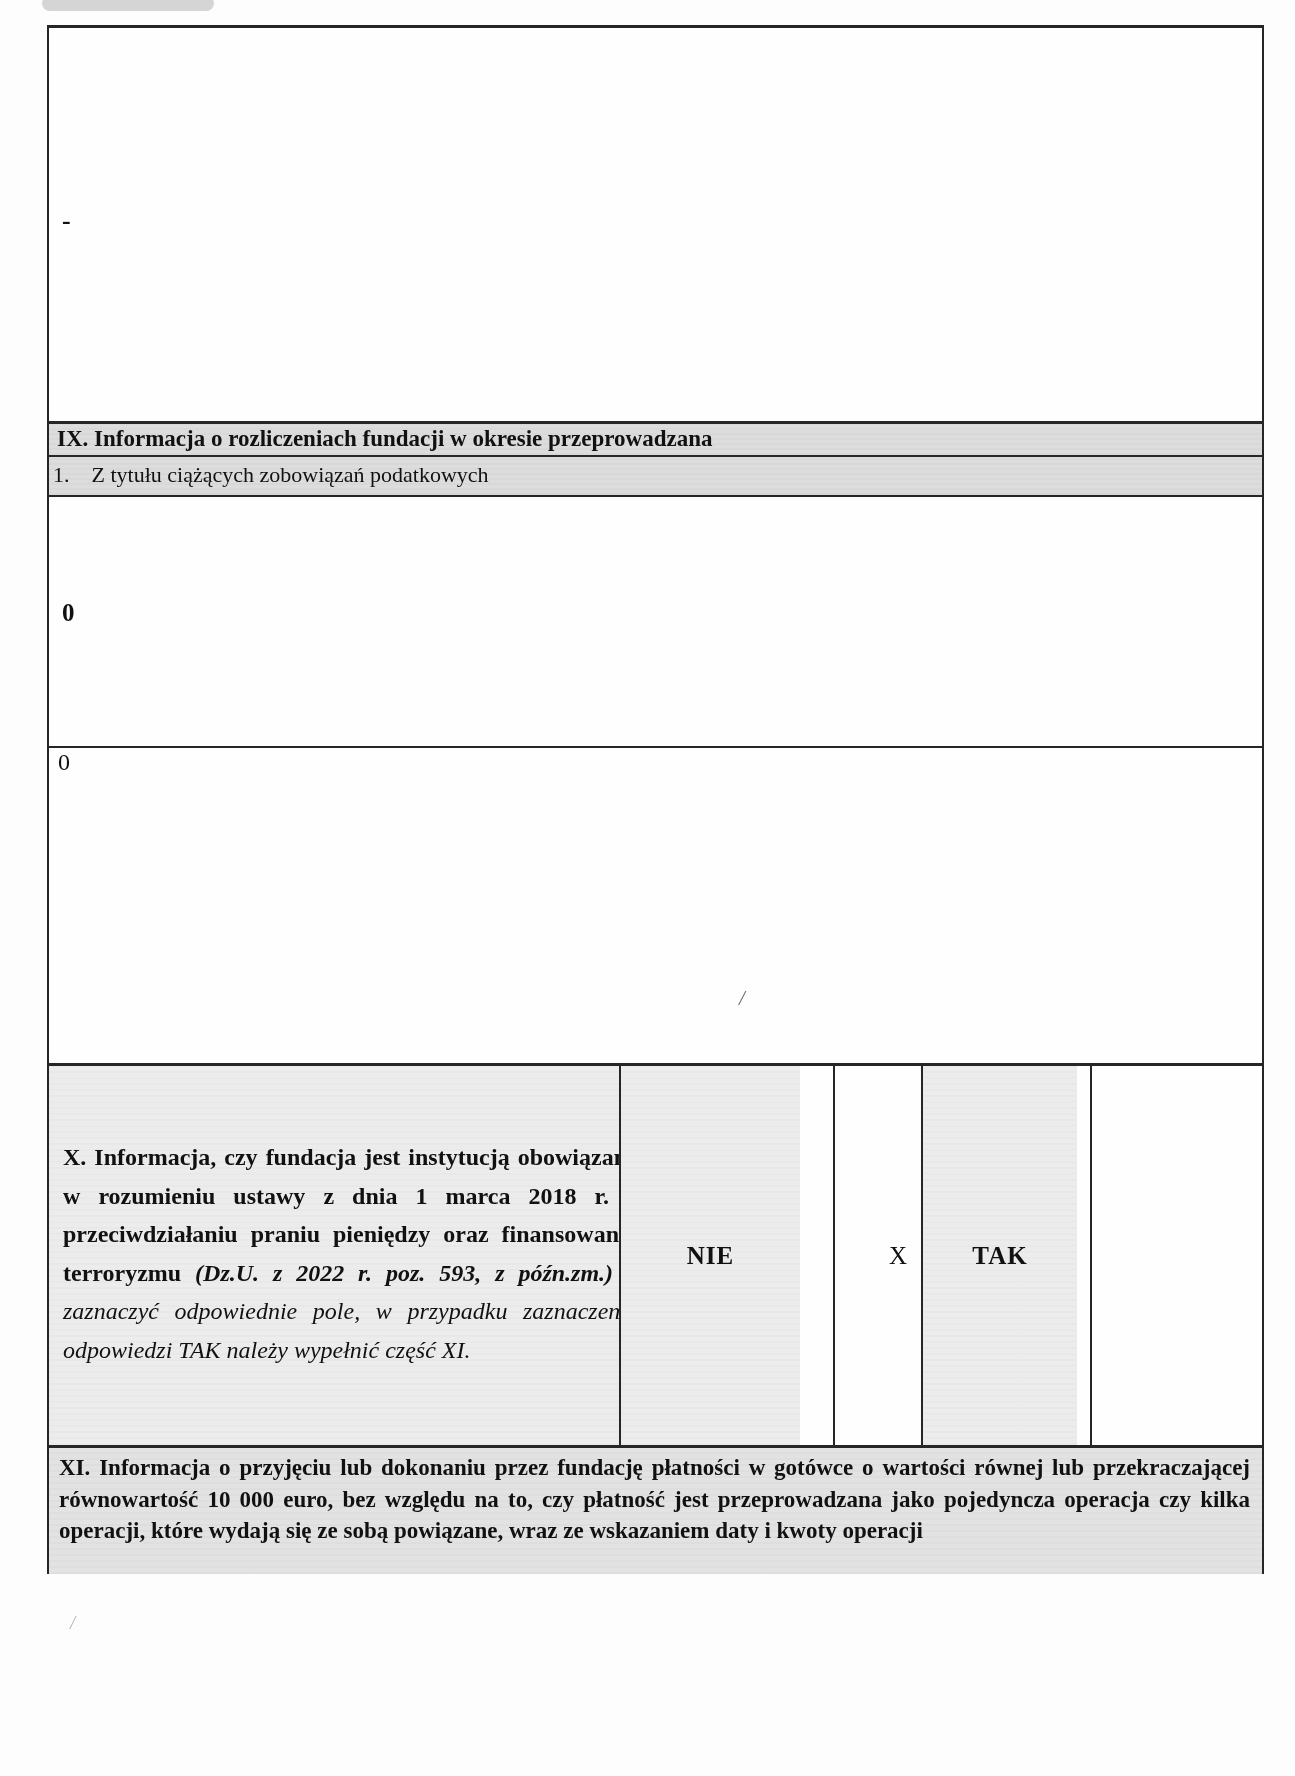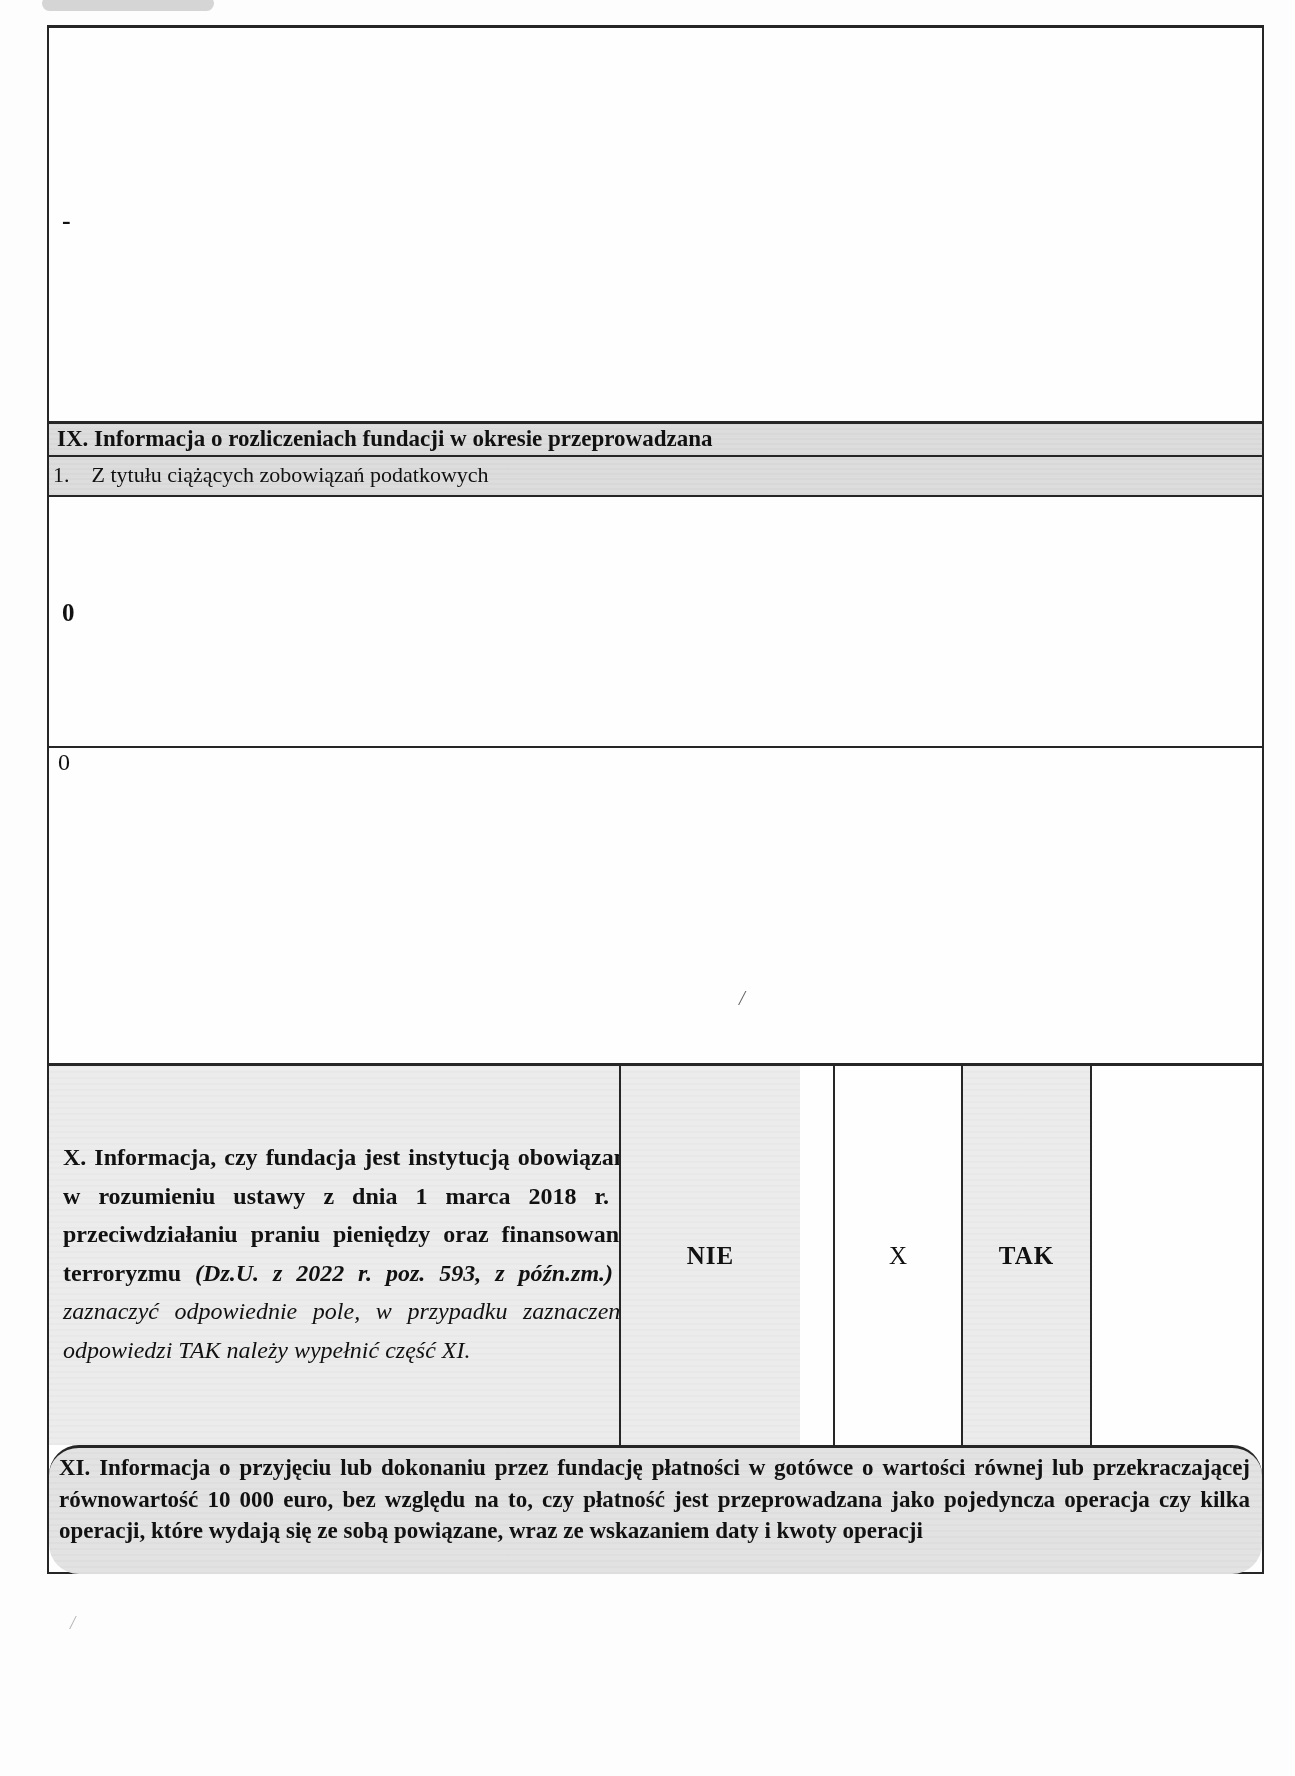--- a/index.html
+++ b/index.html
@@ -116,7 +116,7 @@
   .x-text-cell .plain-italic { font-style: italic; font-weight: normal; }
   .cell-nie  { left: 570px;  width: 181px; border-left: 2px solid #262626; }
   .cell-mark { left: 784px;  width: 128px; border-left: 2px solid #262626; }
-  .cell-tak  { left: 912px;  width: 129px; border-left: 2px solid #262626; }
+  .cell-tak  { left: 872px;  width: 156px; border-left: 2px solid #262626; }
   .cell-last { left: 1041px; width: 172px; border-left: 2px solid #262626; }
   .answer {
     display: flex;

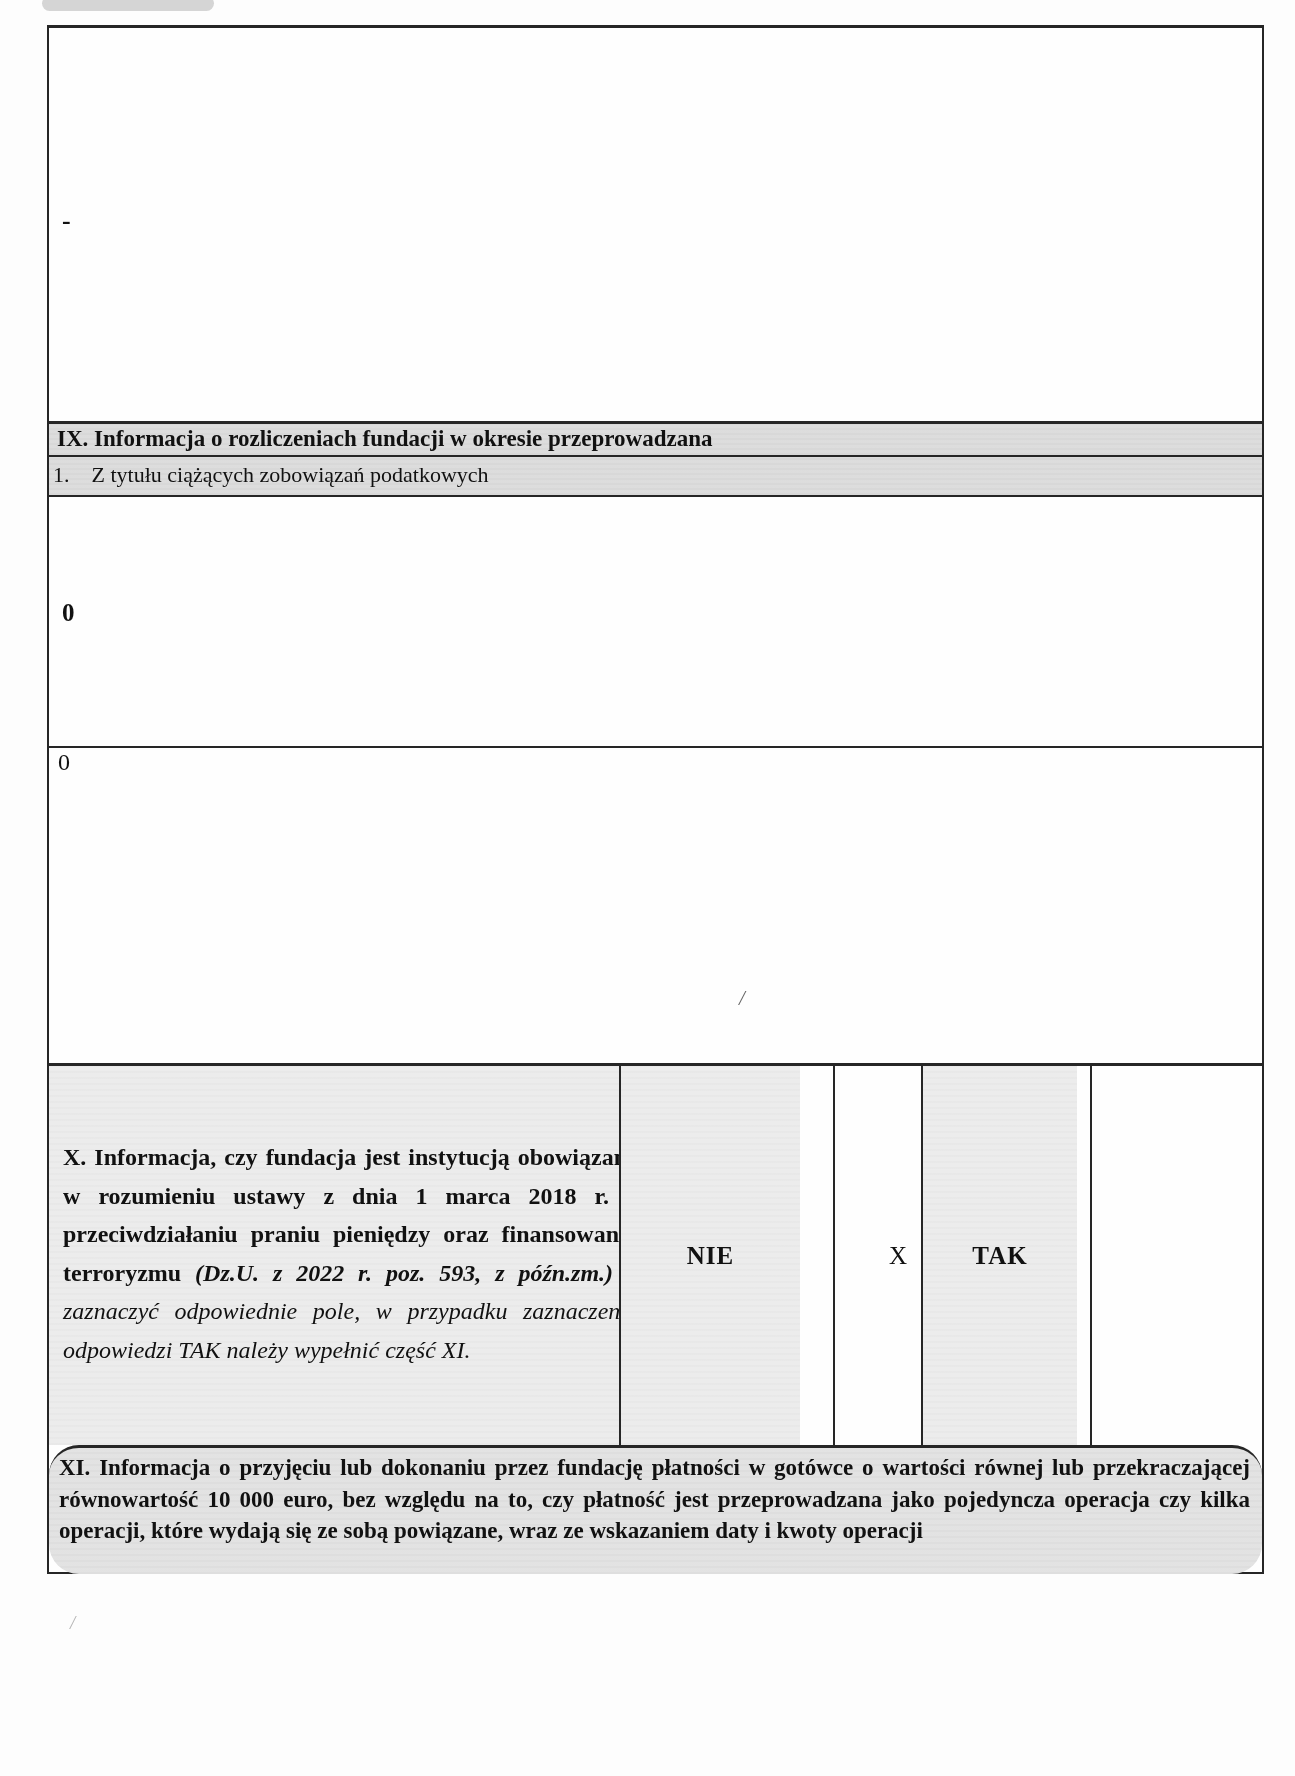--- a/index.html
+++ b/index.html
@@ -137,7 +137,6 @@
     line-height: 31.5px;
     text-align: justify;
     padding: 4px 12px 0 10px;
-    border-radius: 30px;
   }
   .scan-slash-bottom {
     position: absolute;

